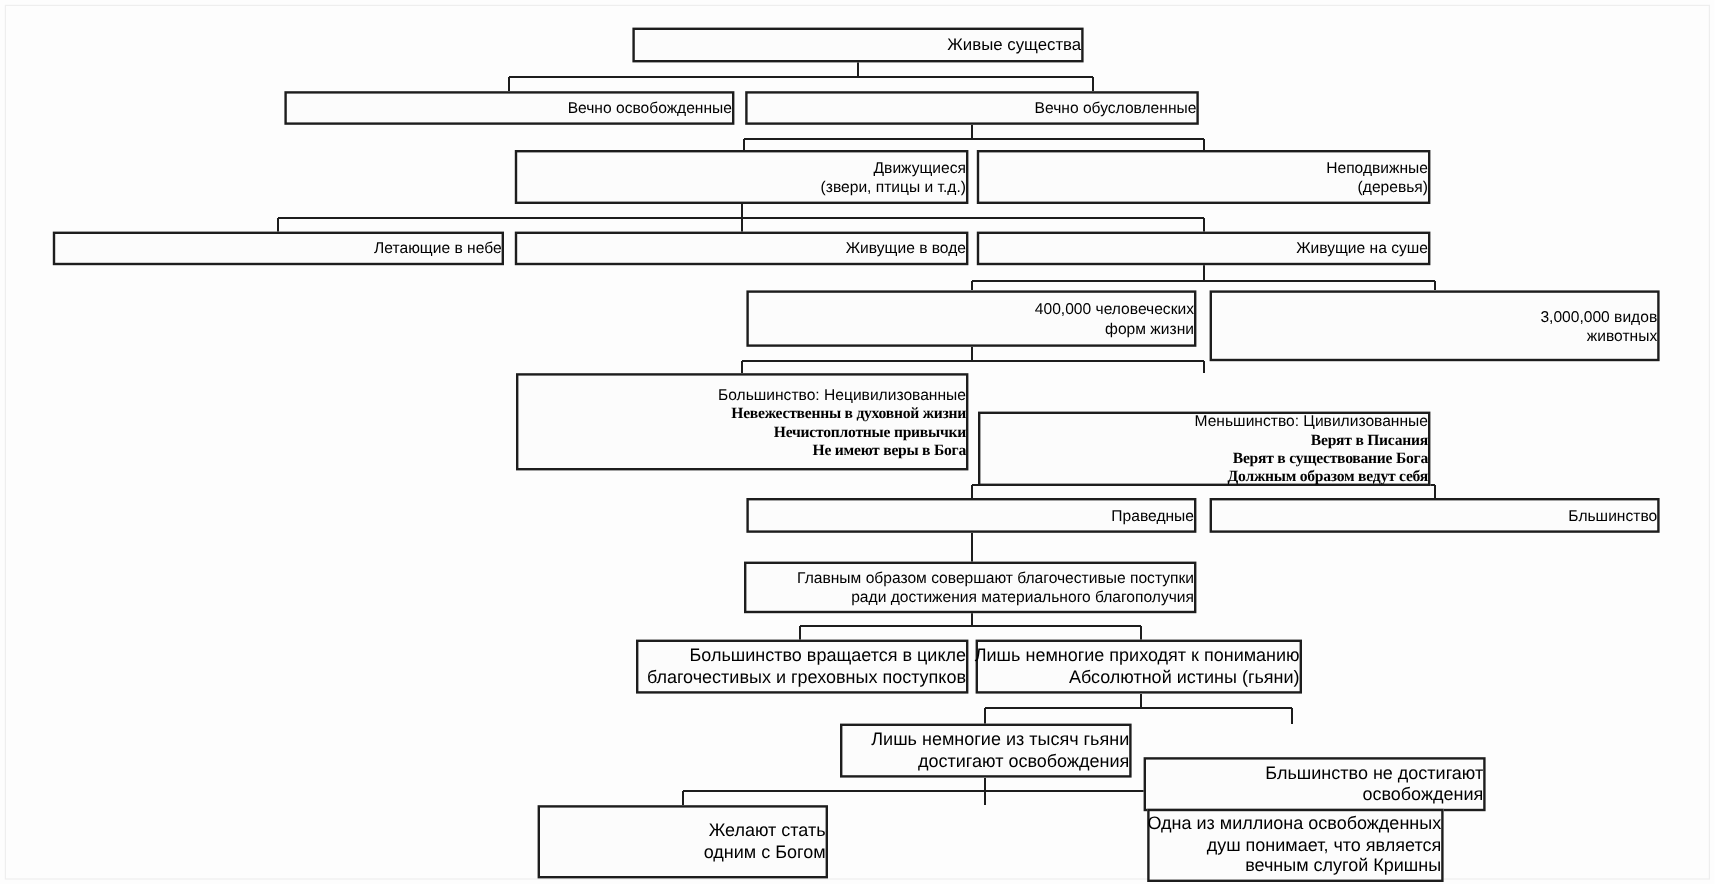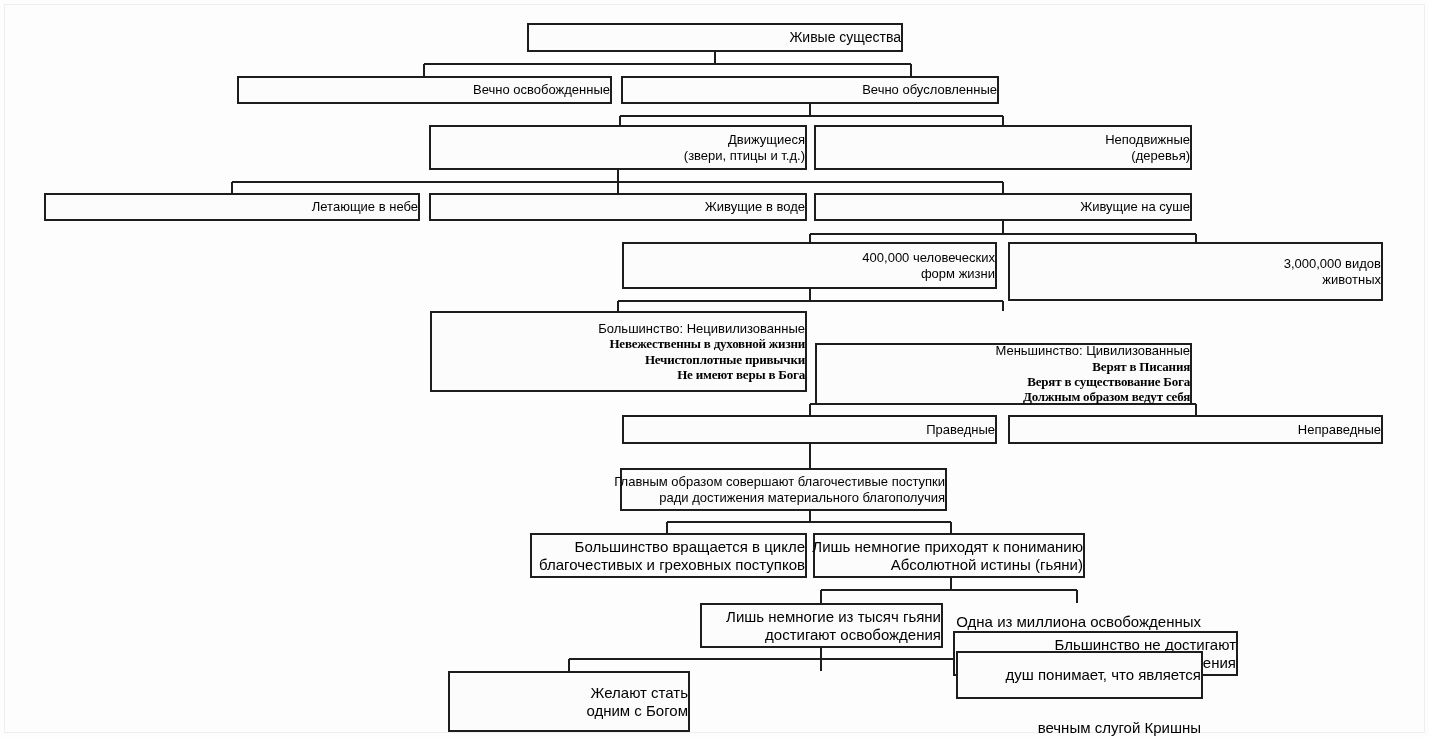--- a/index.html
+++ b/index.html
@@ -181,7 +181,7 @@
     <span class="ln">Праведные</span>
   </div>
   <div class="node s13p5 sans" style="left:1008px; top:415px; width:375px; height:29px;">
-    <span class="ln">Неправедные</span>
+    <span class="ln">Бльшинство</span>
   </div>
 
   <div class="node s13 sans" style="left:620px; top:468px; width:327px; height:43px;">

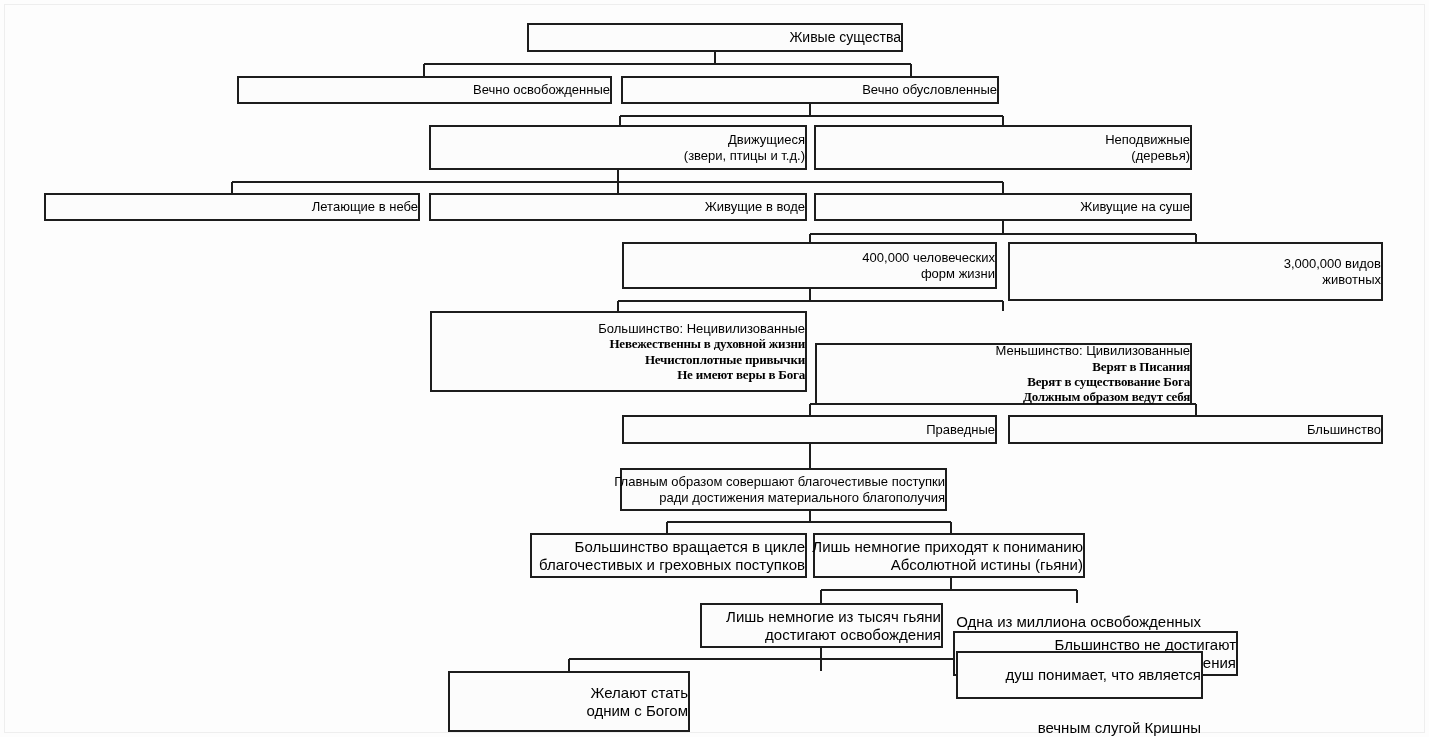--- a/index.html
+++ b/index.html
@@ -184,7 +184,7 @@
     <span class="ln">Бльшинство</span>
   </div>
 
-  <div class="node s13 sans" style="left:620px; top:468px; width:327px; height:43px;">
+  <div class="node s13 sans" style="left:620px; top:468px; width:377px; height:43px;">
     <span class="ln">Главным образом совершают благочестивые поступки</span>
     <span class="ln">ради достижения материального благополучия</span>
   </div>

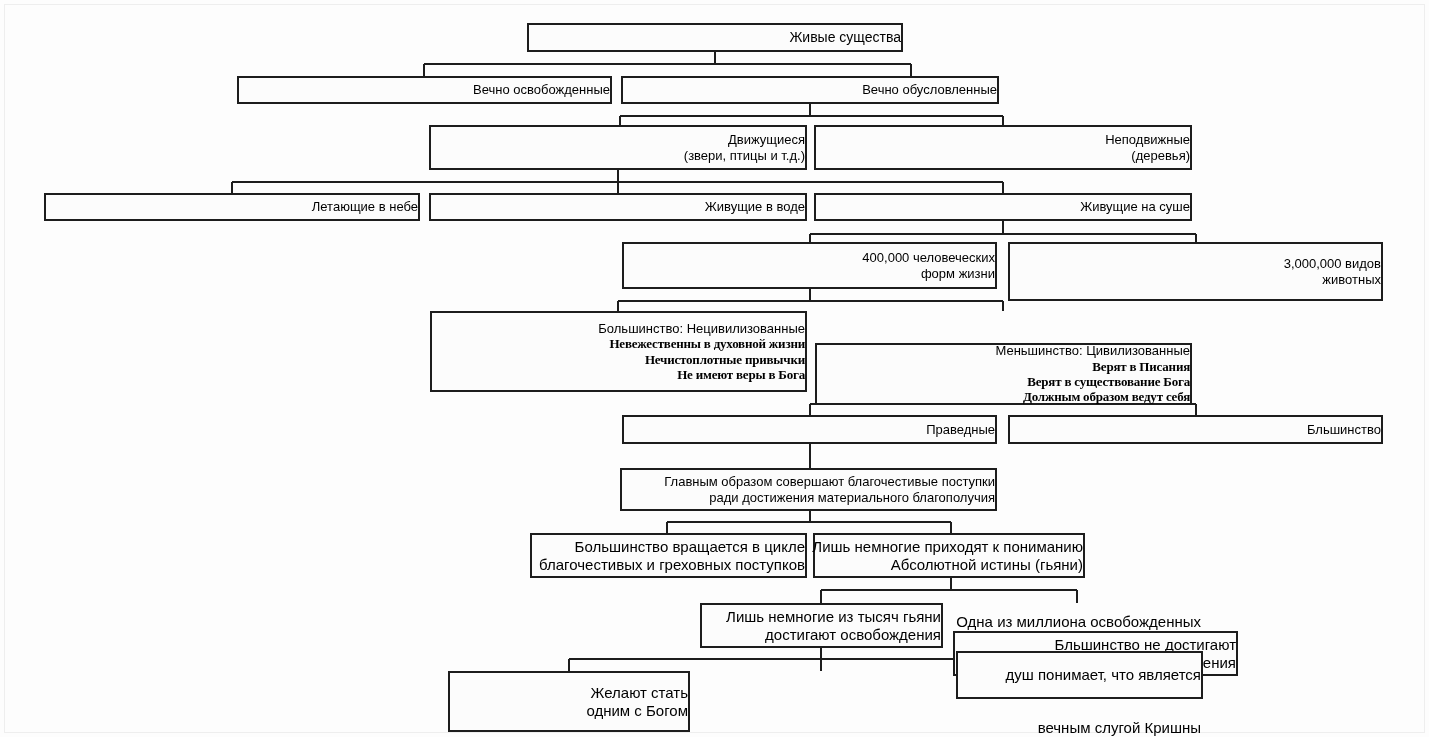--- a/index.html
+++ b/index.html
@@ -211,7 +211,7 @@
     <span class="ln">Желают стать</span>
     <span class="ln">одним с Богом</span>
   </div>
-  <div class="node s12p5 sans" style="left:956px; top:651px; width:247px; height:48px;gap:35px;">
+  <div class="node s12p5 sans" style="left:956px; top:674px; width:247px; height:61px;">
     <span class="ln">Одна из миллиона освобожденных</span>
     <span class="ln">душ понимает, что является</span>
     <span class="ln">вечным слугой Кришны</span>

